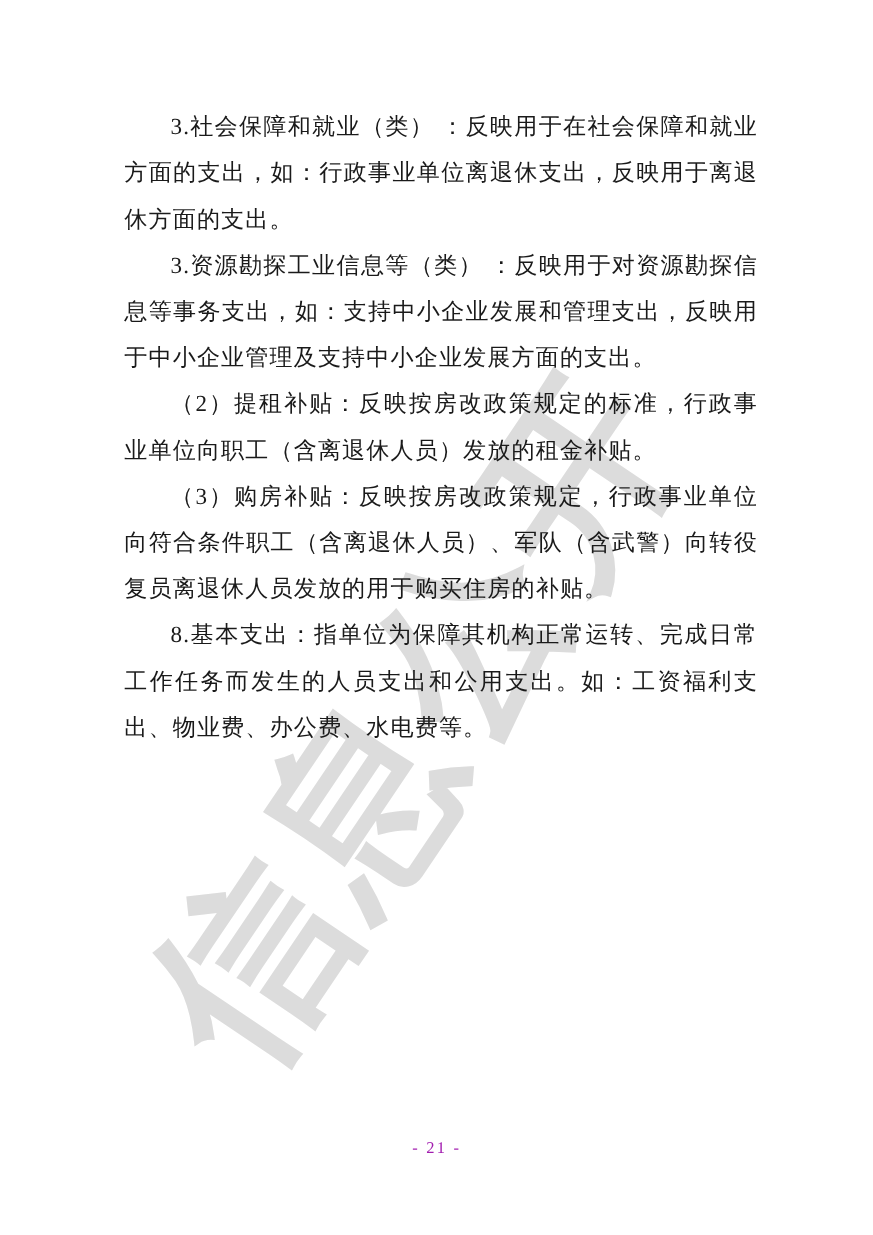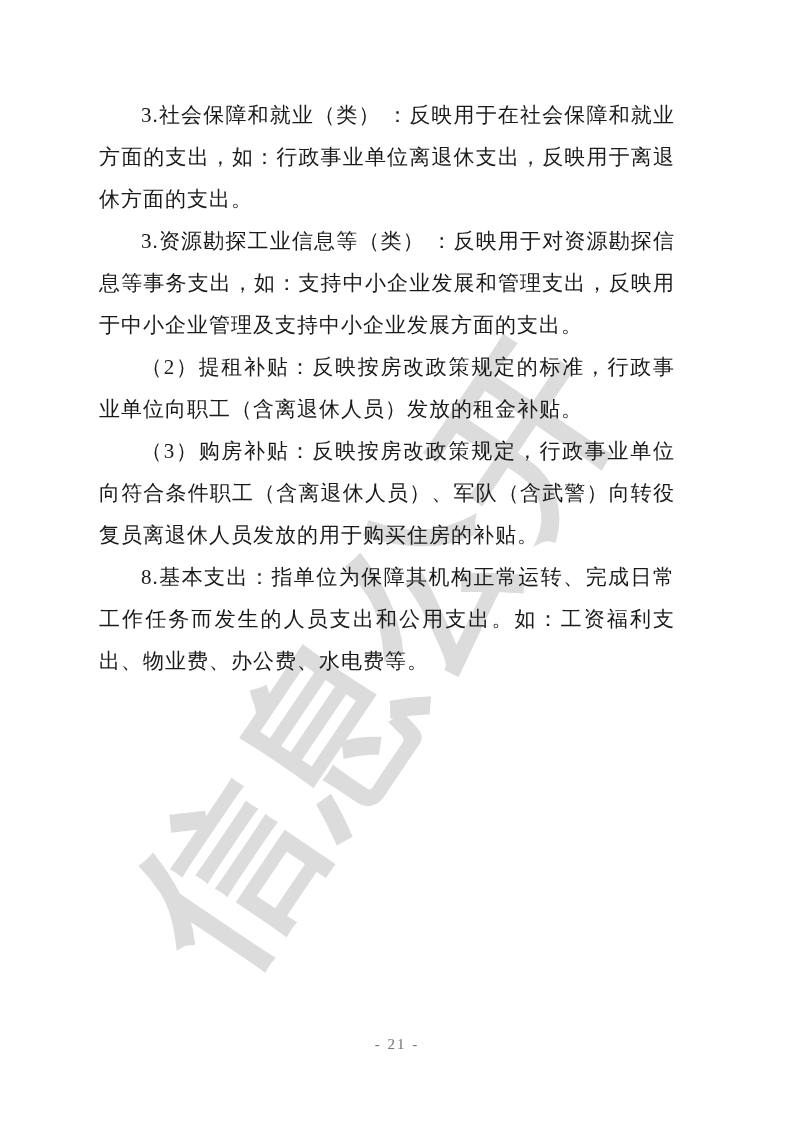--- a/index.html
+++ b/index.html
@@ -32,7 +32,7 @@
   }
   .content {
     position: absolute;
-    left: 99px;
+    left: 113px;
     top: 94px;
     width: 576px;
     z-index: 1;

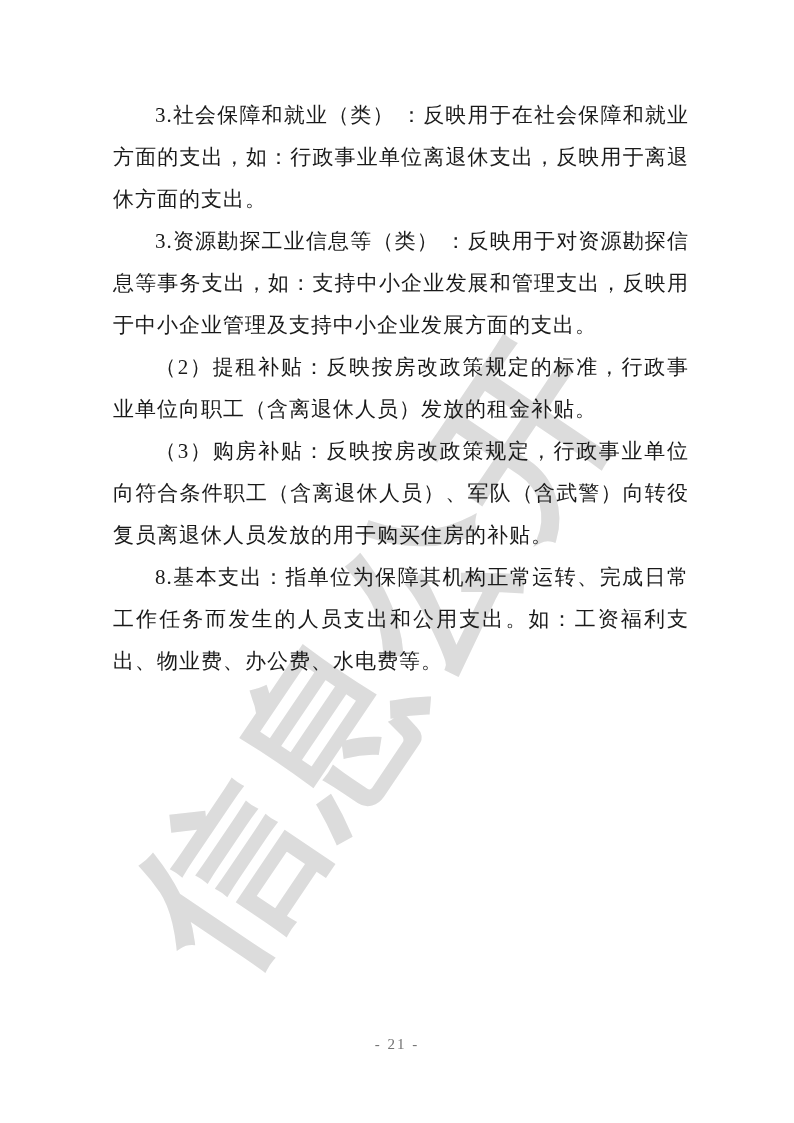--- a/index.html
+++ b/index.html
@@ -56,7 +56,7 @@
     z-index: 1;
     font-size: 15px;
     letter-spacing: 2px;
-    color: #737373;
+    color: #a21caf;
   }
 </style>
 </head>

